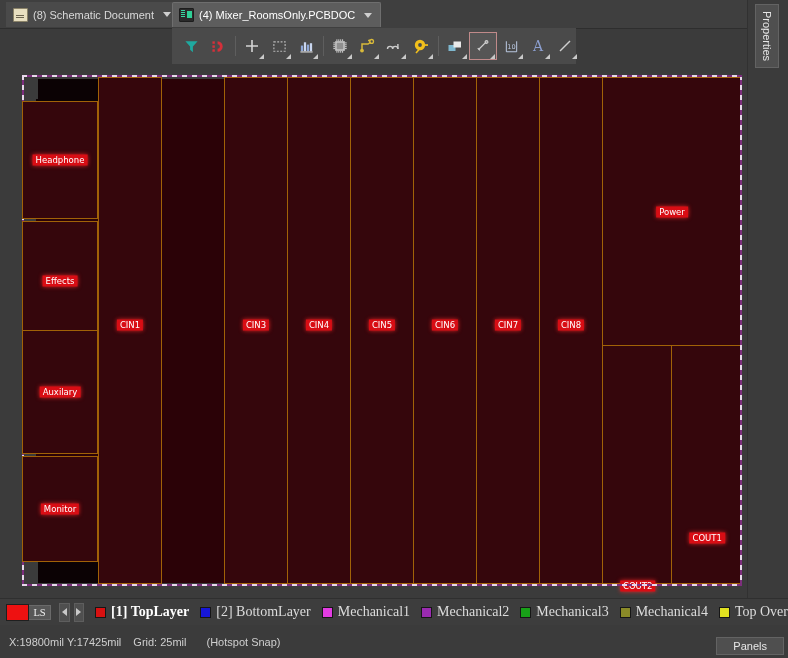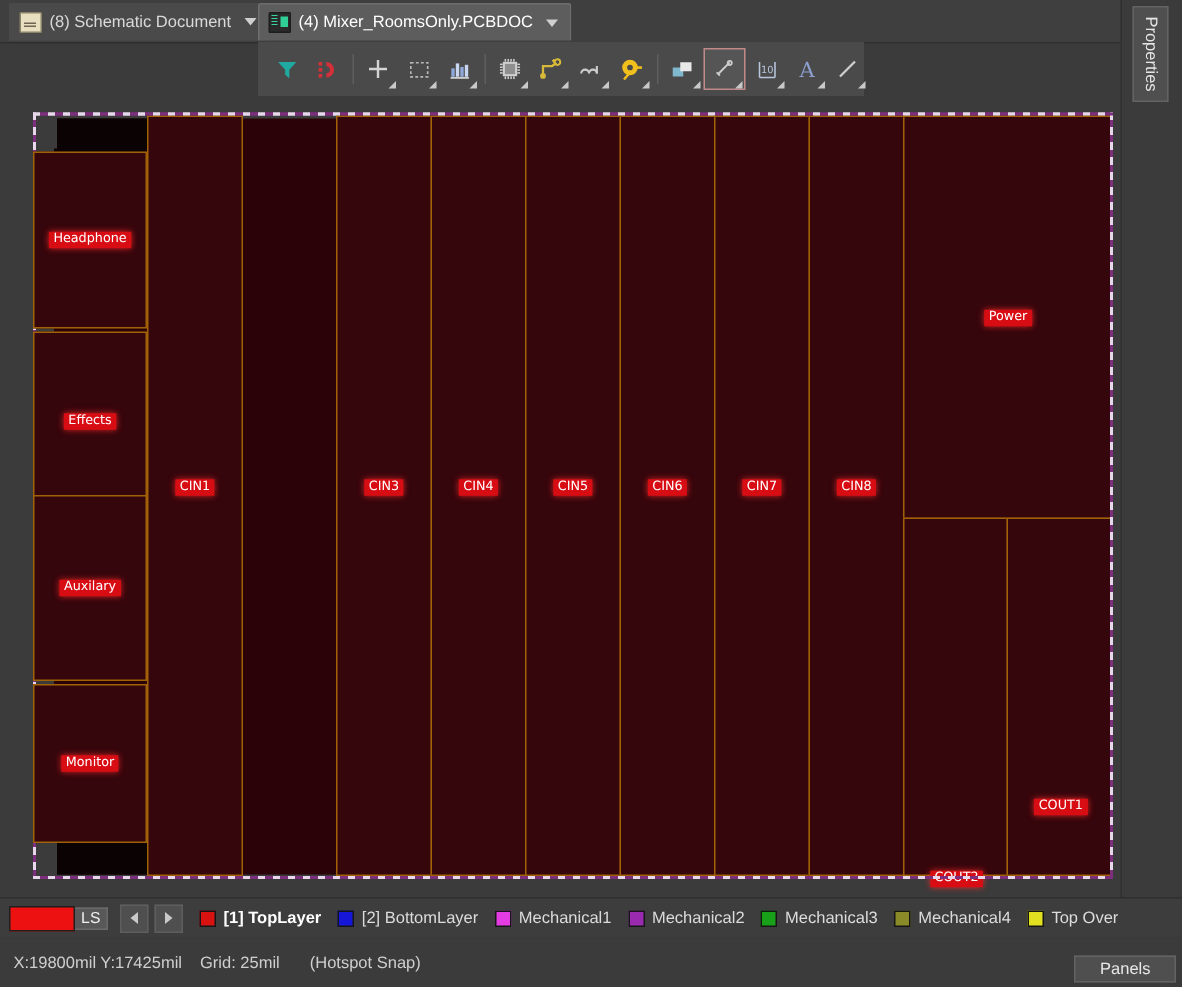--- a/index.html
+++ b/index.html
@@ -103,6 +103,7 @@
     background:#3d3d3d;border-top:1px solid #2f2f2f;
     display:flex;align-items:center;padding-left:6px;box-sizing:border-box;
     overflow:hidden;
+    font-family:Liberation Serif, serif;
   }
   .lscolor{width:42px;height:15px;background:#ee1111;border:1px solid #1f1f1f;}
   .lslabel{

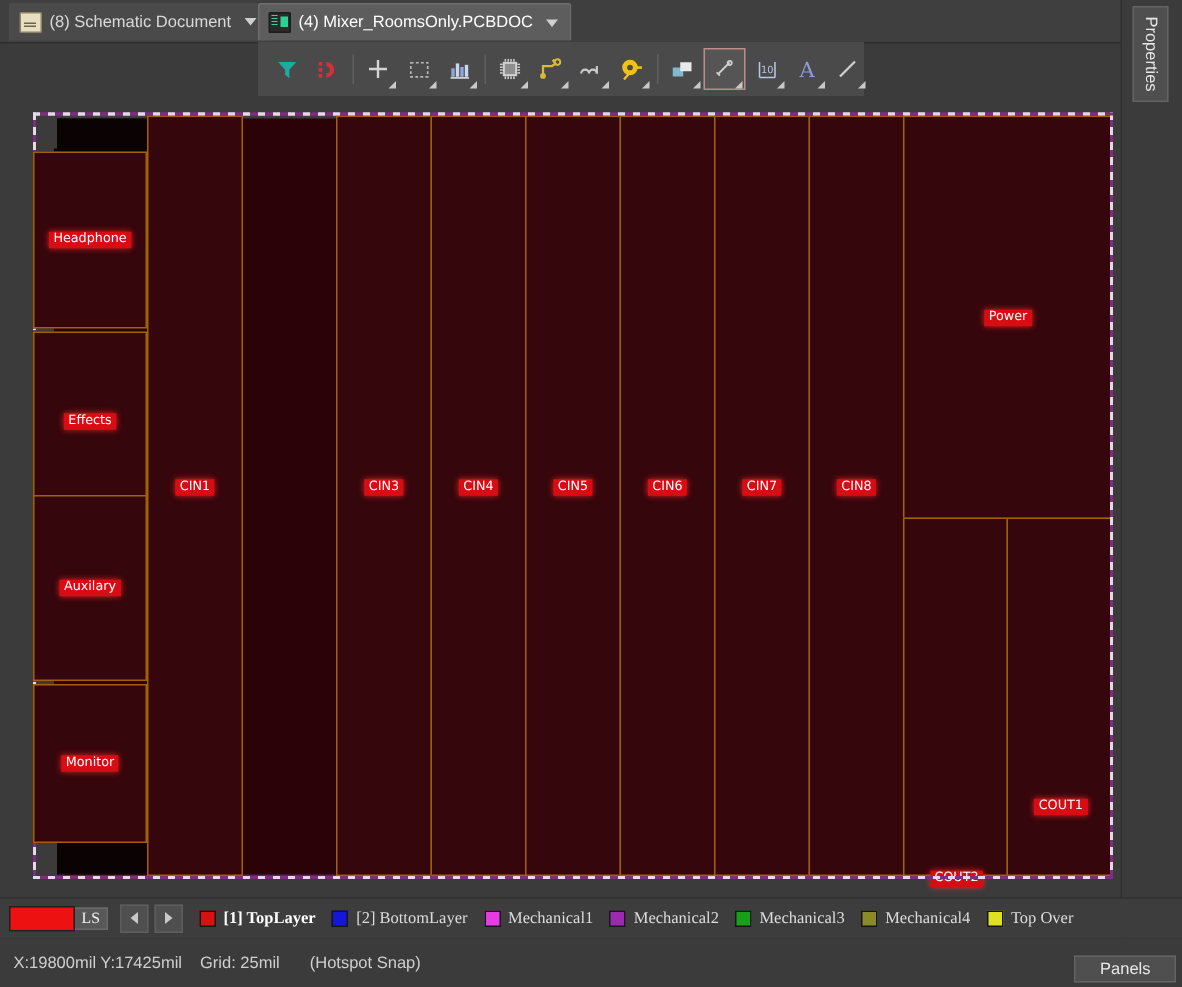--- a/index.html
+++ b/index.html
@@ -121,7 +121,7 @@
   .ar.right{border-left:5px solid #c9c9c9;}
   .layitem{display:flex;align-items:center;gap:5px;margin-left:11px;white-space:nowrap;flex:0 0 auto;}
   .sw{width:11px;height:11px;border:1px solid #161616;box-sizing:border-box;}
-  .laytext{font-size:11px;color:#dcdcdc;}
+  .laytext{font-size:14px;color:#dcdcdc;}
   .laytext.cur{color:#ffffff;font-weight:bold;}
 
   

